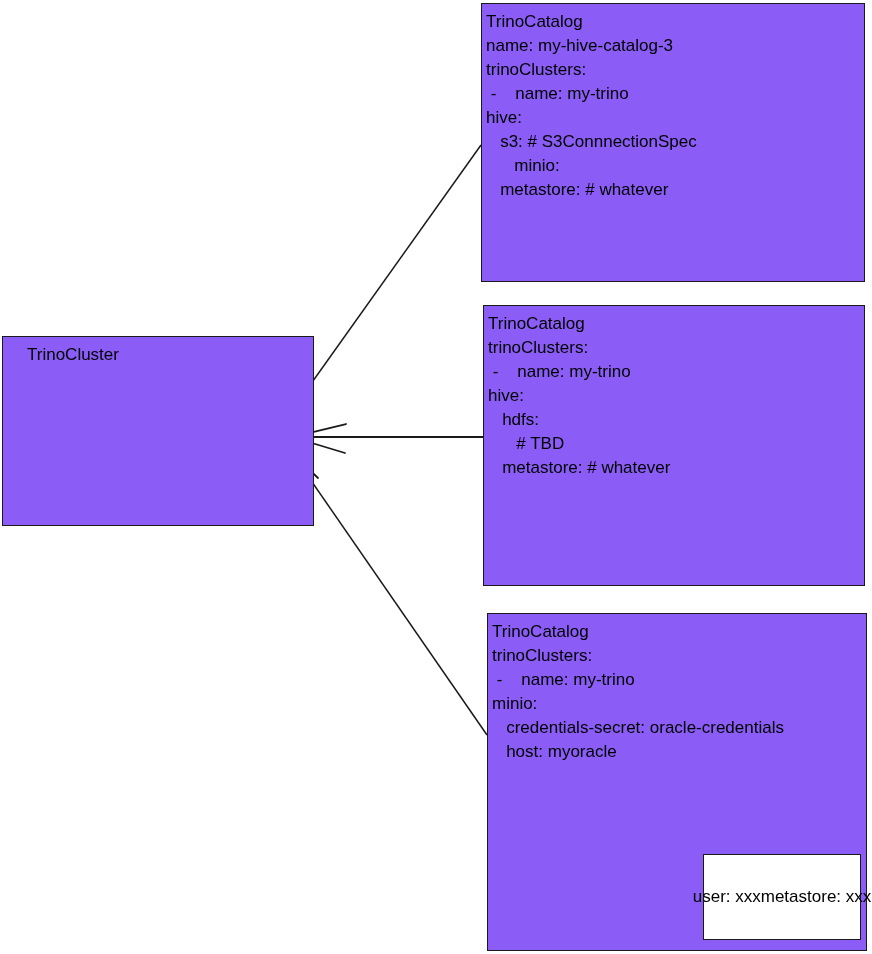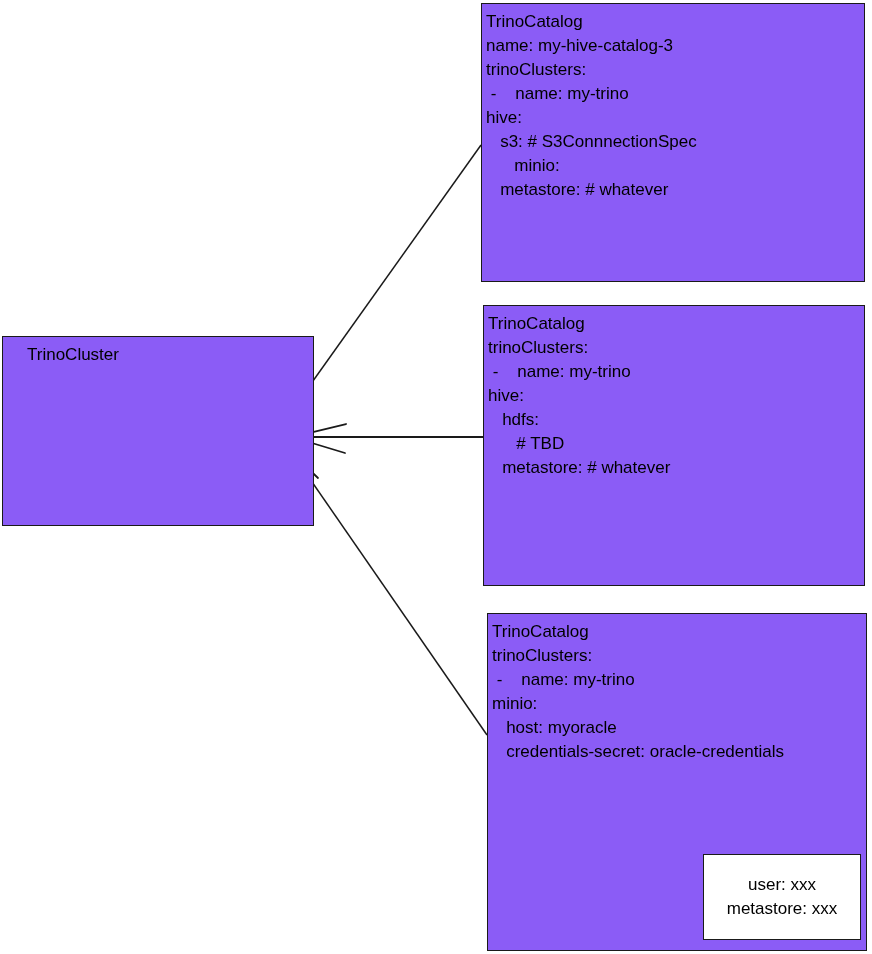--- a/index.html
+++ b/index.html
@@ -161,8 +161,8 @@
       <div class="code-line">trinoClusters:</div>
       <div class="code-line"> -    name: my-trino</div>
       <div class="code-line">minio:</div>
+      <div class="code-line">   credentials-secret: oracle-credentials</div>
       <div class="code-line">   host: myoracle</div>
-      <div class="code-line">   credentials-secret: oracle-credentials</div>
     </div>
 
     <div id="node-secret">

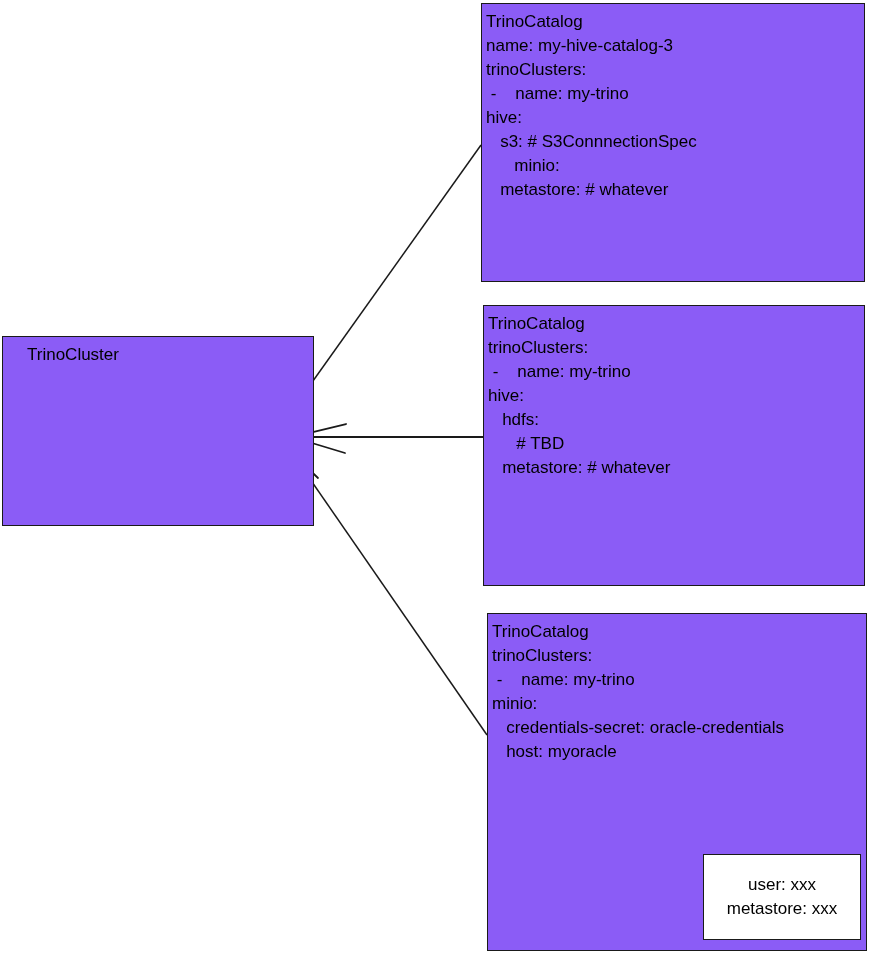--- a/index.html
+++ b/index.html
@@ -84,7 +84,7 @@
     border: 1.6px solid #1a1a1a;
     z-index: 3;
     display: flex;
-    flex-direction: column;
+    flex-direction: row;
     align-items: center;
     justify-content: center;
   }

